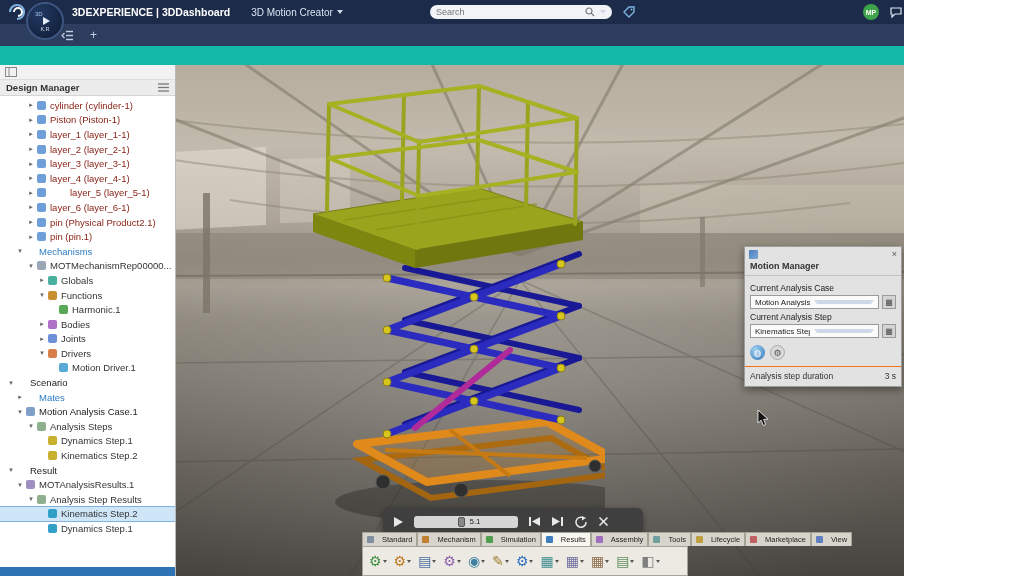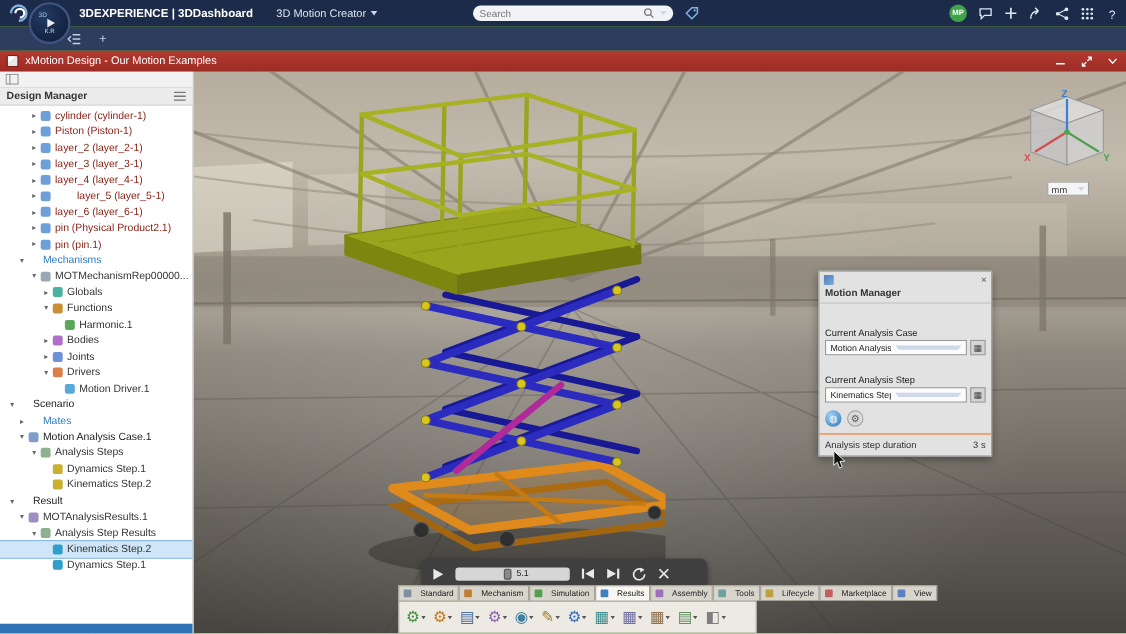--- a/index.html
+++ b/index.html
@@ -5,7 +5,7 @@
   * { margin:0; padding:0; box-sizing:border-box; }
   html,body { width:1024px; height:576px; overflow:hidden; }
   body { font-family:"Liberation Sans", sans-serif; }
-  #app { position:relative; width:1024px; height:576px; background:#84cc16; overflow:hidden; }
+  #app { position:relative; width:904px; height:576px; background:#14b8a6; overflow:hidden; }
 
   
   .topbar { position:absolute; top:0; left:0; width:1024px; height:24px; background:#1c2b49; display:flex; align-items:center; z-index:40; }

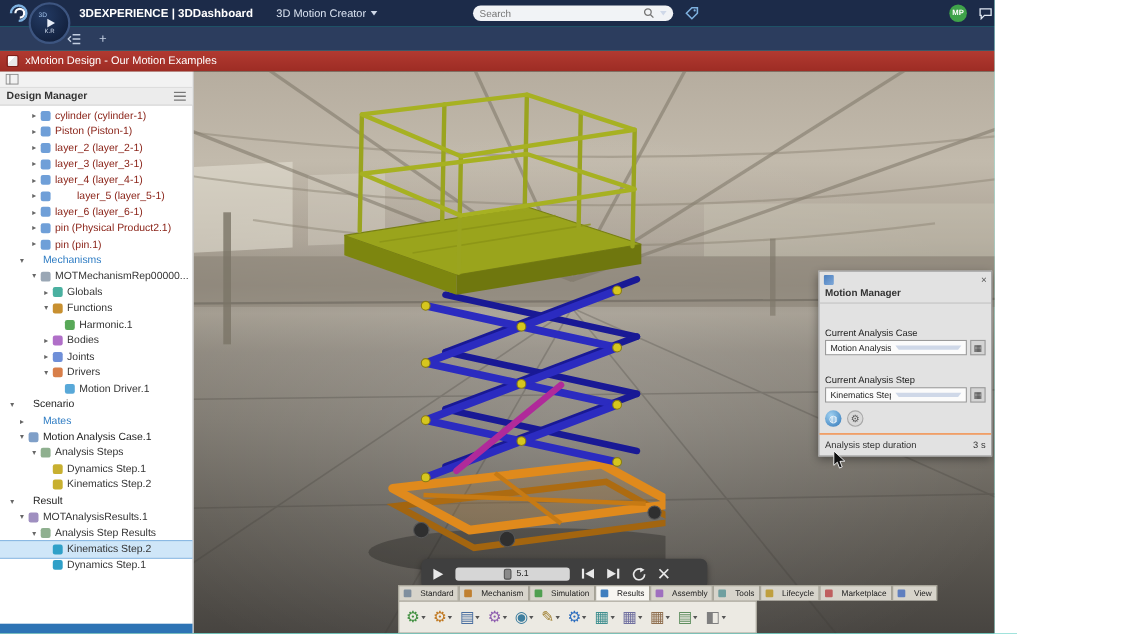--- a/index.html
+++ b/index.html
@@ -192,21 +192,6 @@
     <div class="addtab">+</div>
   </div>
 
-  <div class="titlebar">
-    <div class="appicon"></div>
-    <div class="ttl">xMotion Design - Our Motion Examples</div>
-    <div class="wctrls">
-      <svg width="10" height="9" viewBox="0 0 10 9">
-          <line x1="1" y1="7" x2="9" y2="7" stroke="#fff" stroke-width="1.4"></line>
-        </svg>
-      <svg width="10" height="10" viewBox="0 0 10 10">
-          <path d="M6 1 H9 V4 M9 1 L5.5 4.5 M4 9 H1 V6 M1 9 L4.5 5.5" fill="none" stroke="#fff" stroke-width="1.2"></path>
-        </svg>
-      <svg width="9" height="7" viewBox="0 0 9 7">
-          <path d="M1 1.5 L4.5 5.5 L8 1.5" fill="none" stroke="#fff" stroke-width="1.3"></path>
-        </svg>
-    </div>
-  </div>
 
   <div class="viewport">
 

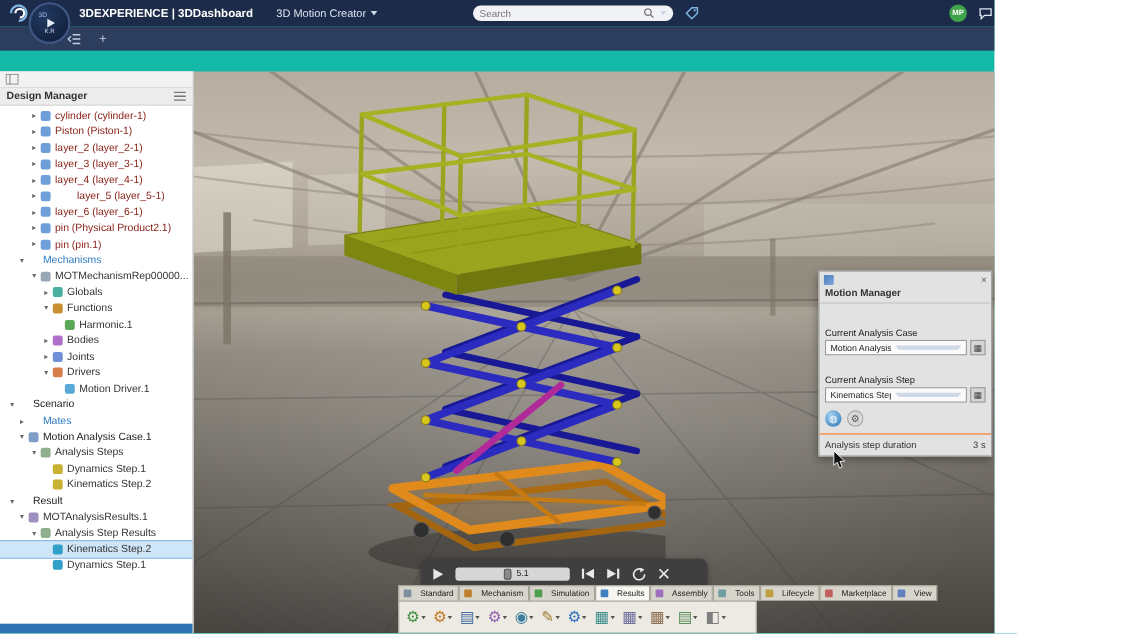--- a/index.html
+++ b/index.html
@@ -514,6 +514,12 @@
           <span class="t-ind" style="width: 22px;"></span>
           <span class="t-arrow">▸</span>
           <span class="t-icon" style="background: rgb(111, 159, 216);"></span>
+          <span class="t-label" style="color: rgb(138, 35, 24);">layer_1 (layer_1-1)</span>
+        </div>
+        <div class="tree-row">
+          <span class="t-ind" style="width: 22px;"></span>
+          <span class="t-arrow">▸</span>
+          <span class="t-icon" style="background: rgb(111, 159, 216);"></span>
           <span class="t-label" style="color: rgb(138, 35, 24);">layer_2 (layer_2-1)</span>
         </div>
         <div class="tree-row">

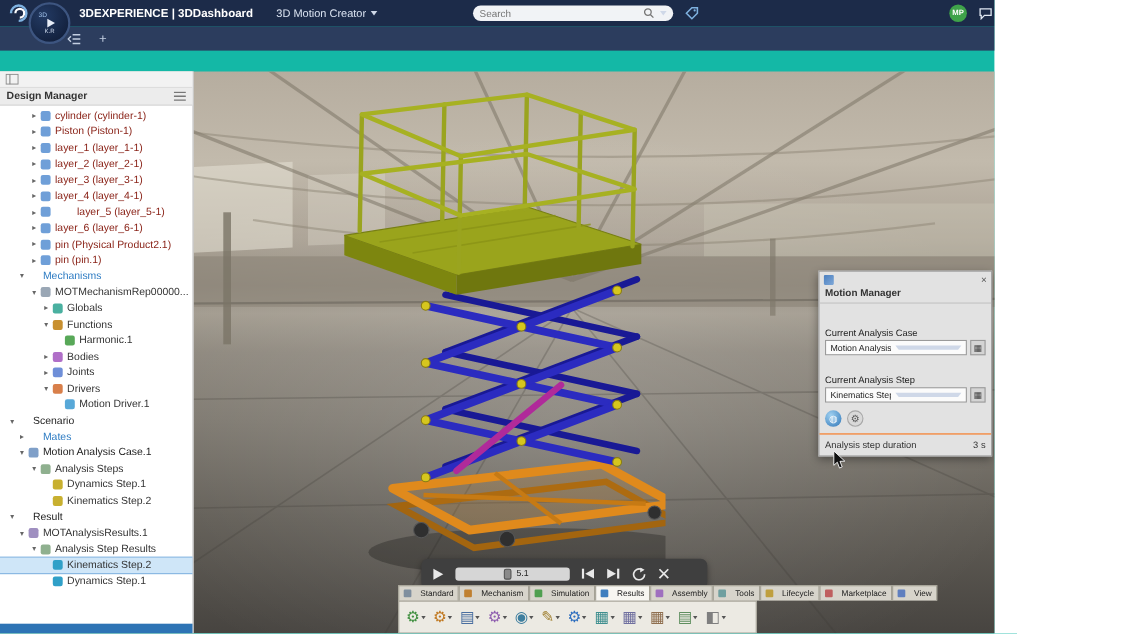--- a/index.html
+++ b/index.html
@@ -62,7 +62,7 @@
   .mmgr-head .hx { margin-left:auto; color:#555; font-size:9px; cursor:pointer; }
   .mmgr-title { font-weight:bold; font-size:9px; padding:0 5px 4px; border-bottom:1px solid #c2c2c2; }
   .mmgr-body { padding:4px 5px 0; }
-  .mmgr-label { margin:17px 0 2px; color:#222; }
+  .mmgr-label { margin:3px 0 2px; color:#222; }
   .mmgr-row { display:flex; align-items:center; gap:3px; }
   .dd { flex:1; height:14px; background:#fbfbfb; border:1px solid #9a9a9a; display:flex; align-items:center; padding:0 4px; gap:4px; }
   .dd span { flex:1; white-space:nowrap; overflow:hidden; font-size:8px; color:#222; }

